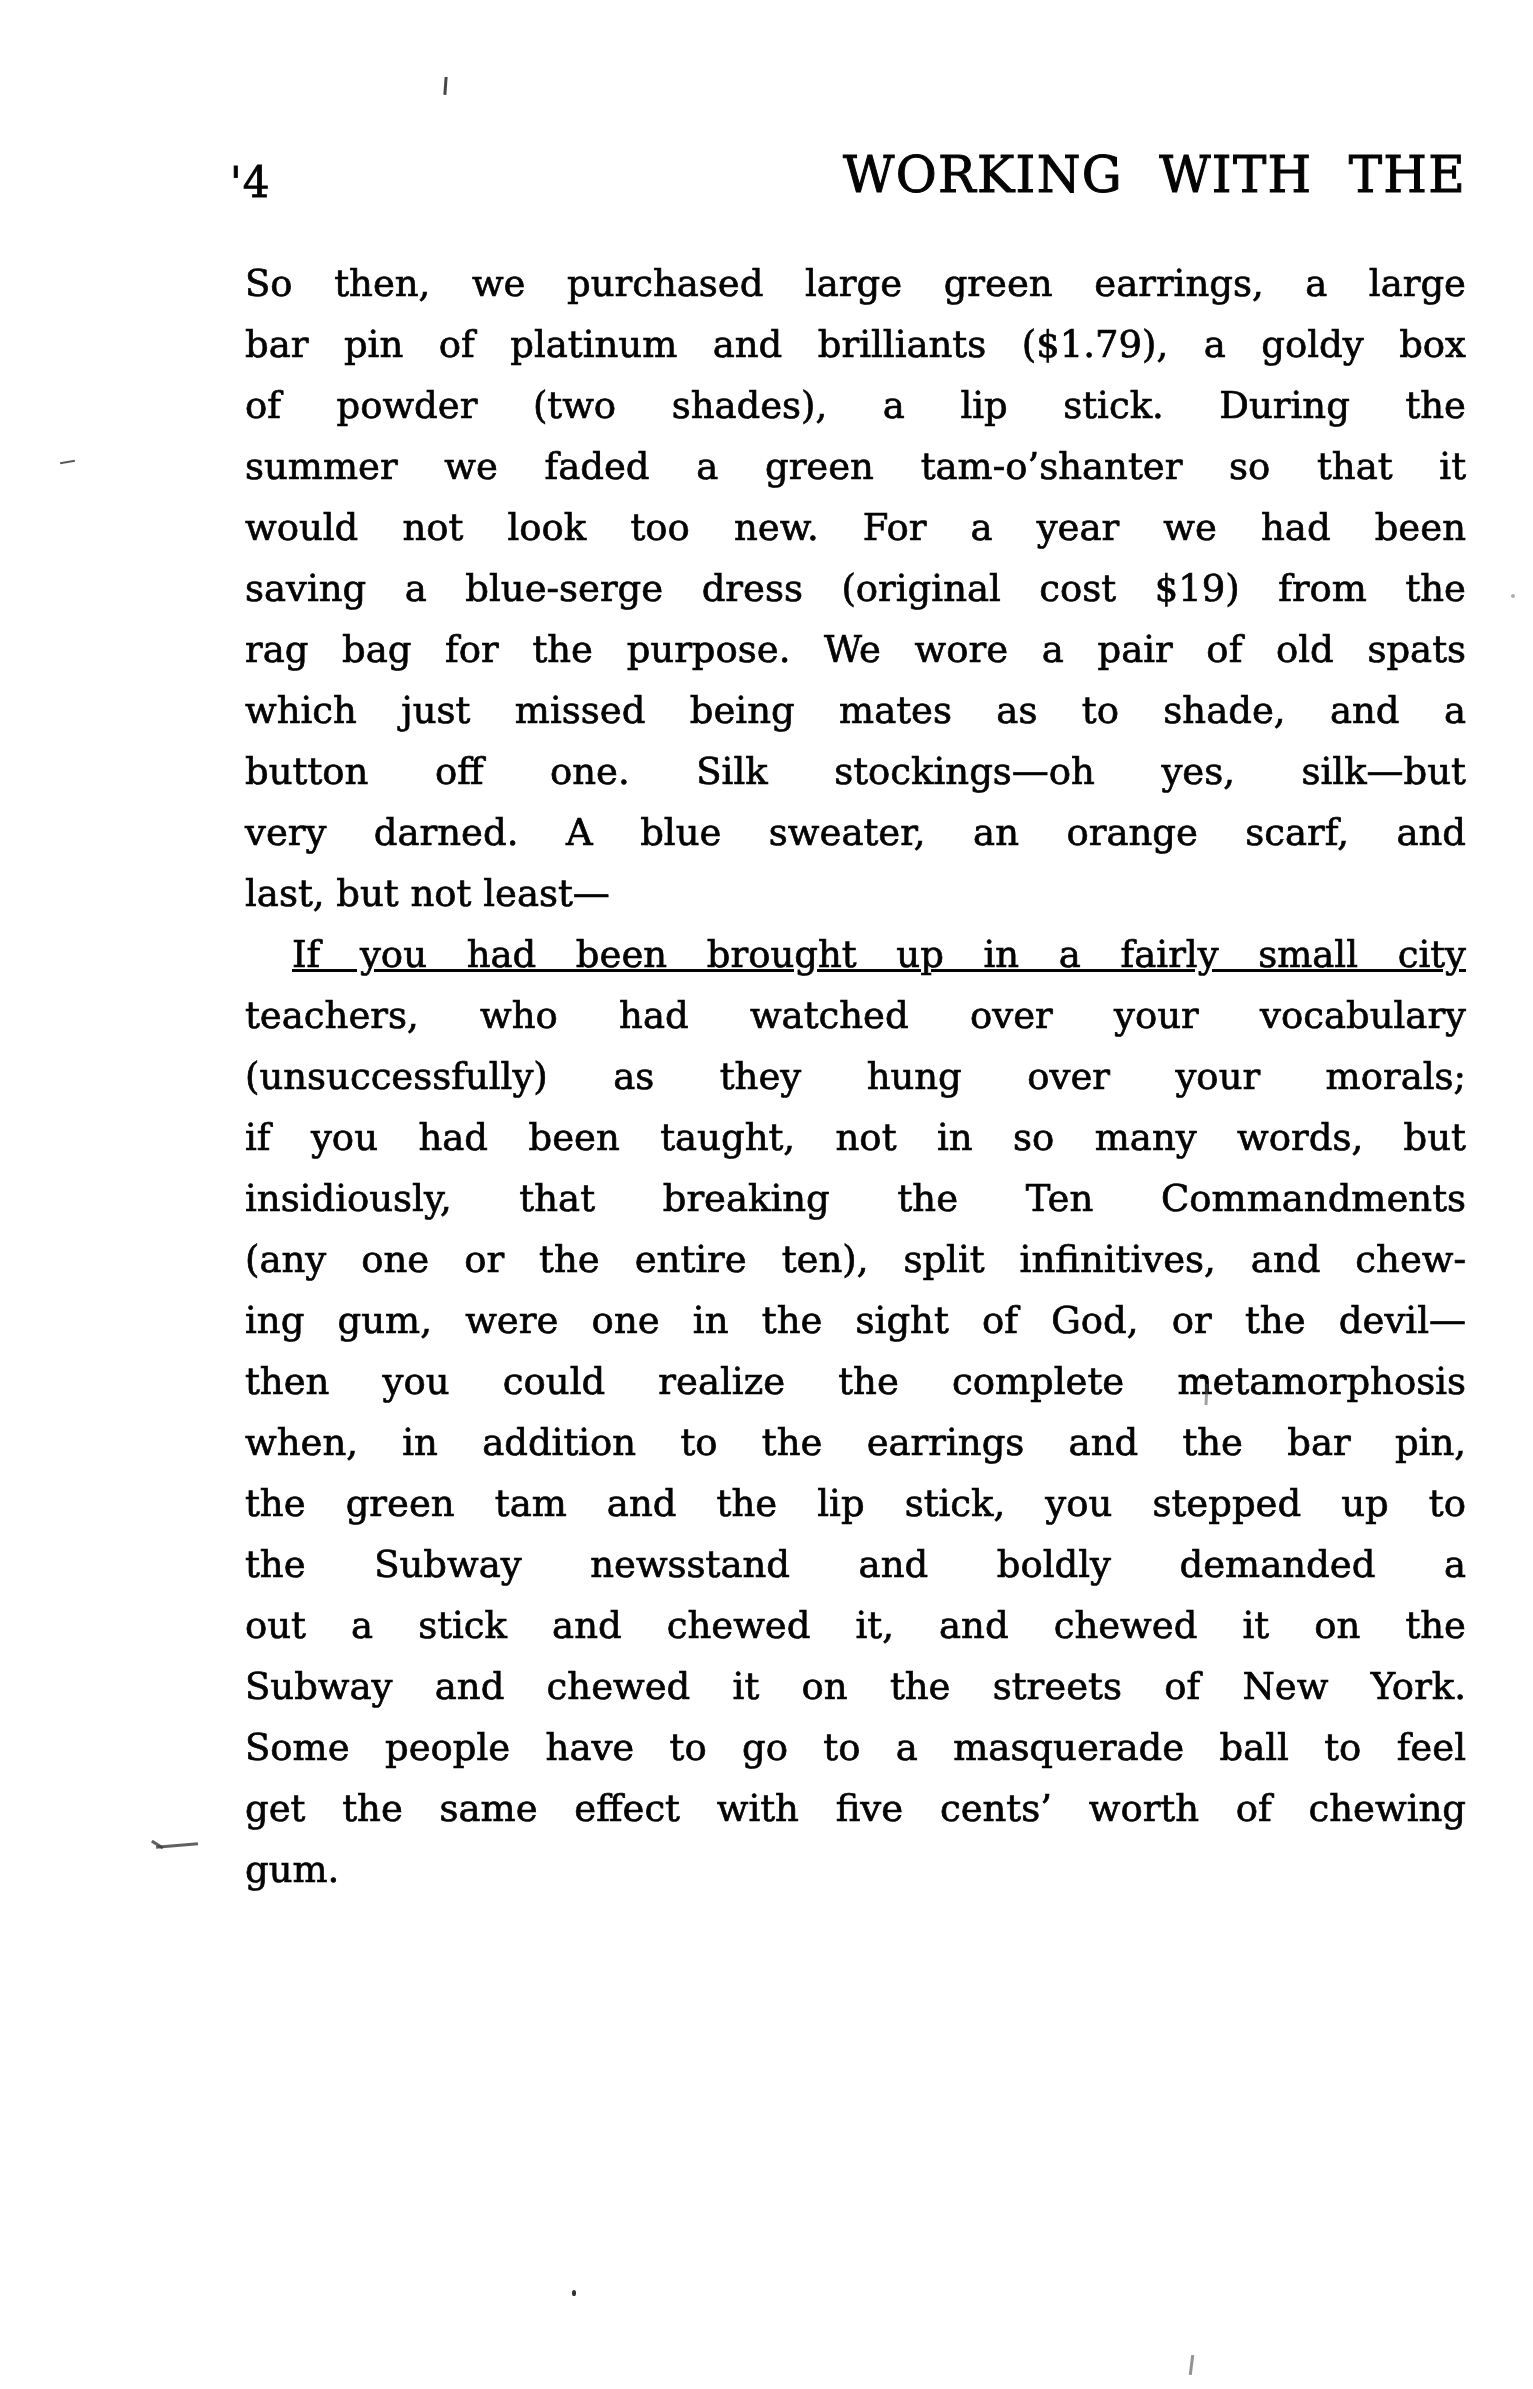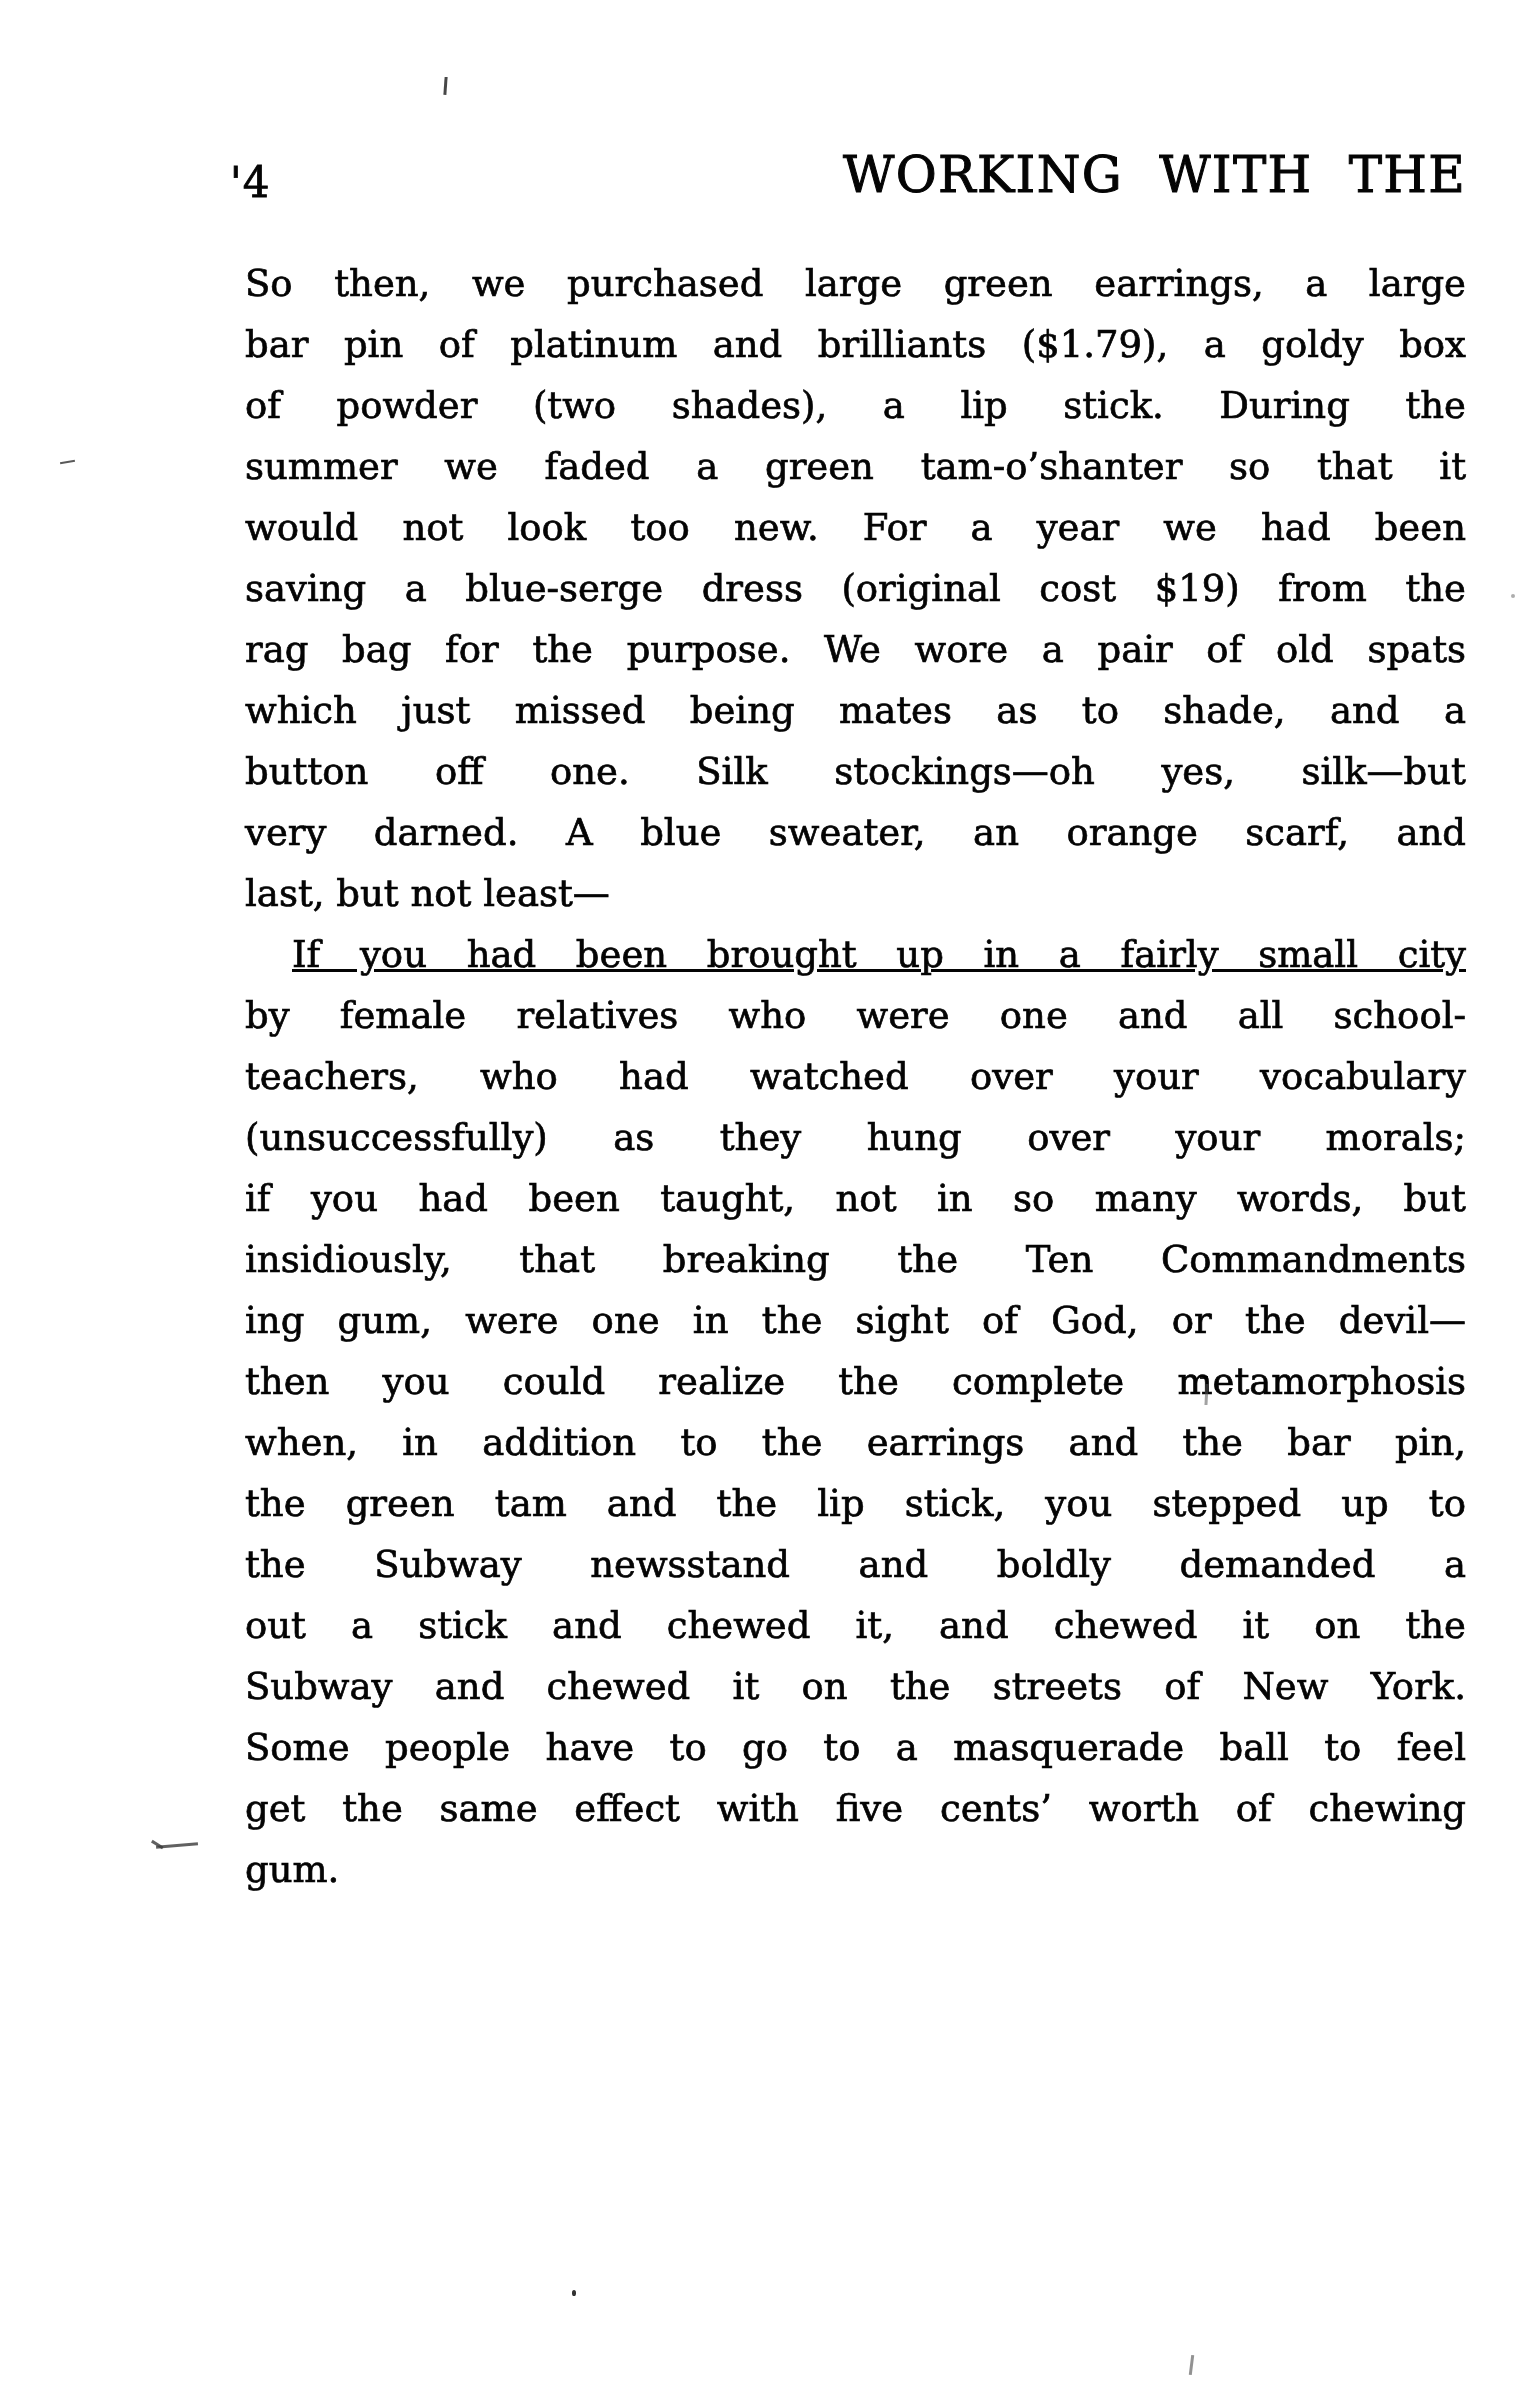--- a/index.html
+++ b/index.html
@@ -125,7 +125,6 @@
       <div class="line">very darned.  A blue sweater, an orange scarf, and</div>
       <div class="line no-just">last, but not least—</div>
       <div class="line indent">If you had been brought up in a fairly small city</div>
-      <div class="line">by female relatives who were one and all school-</div>
       <div class="line">teachers, who had watched over your vocabulary</div>
       <div class="line">(unsuccessfully) as they hung over your morals;</div>
       <div class="line">if you had been taught, not in so many words, but</div>

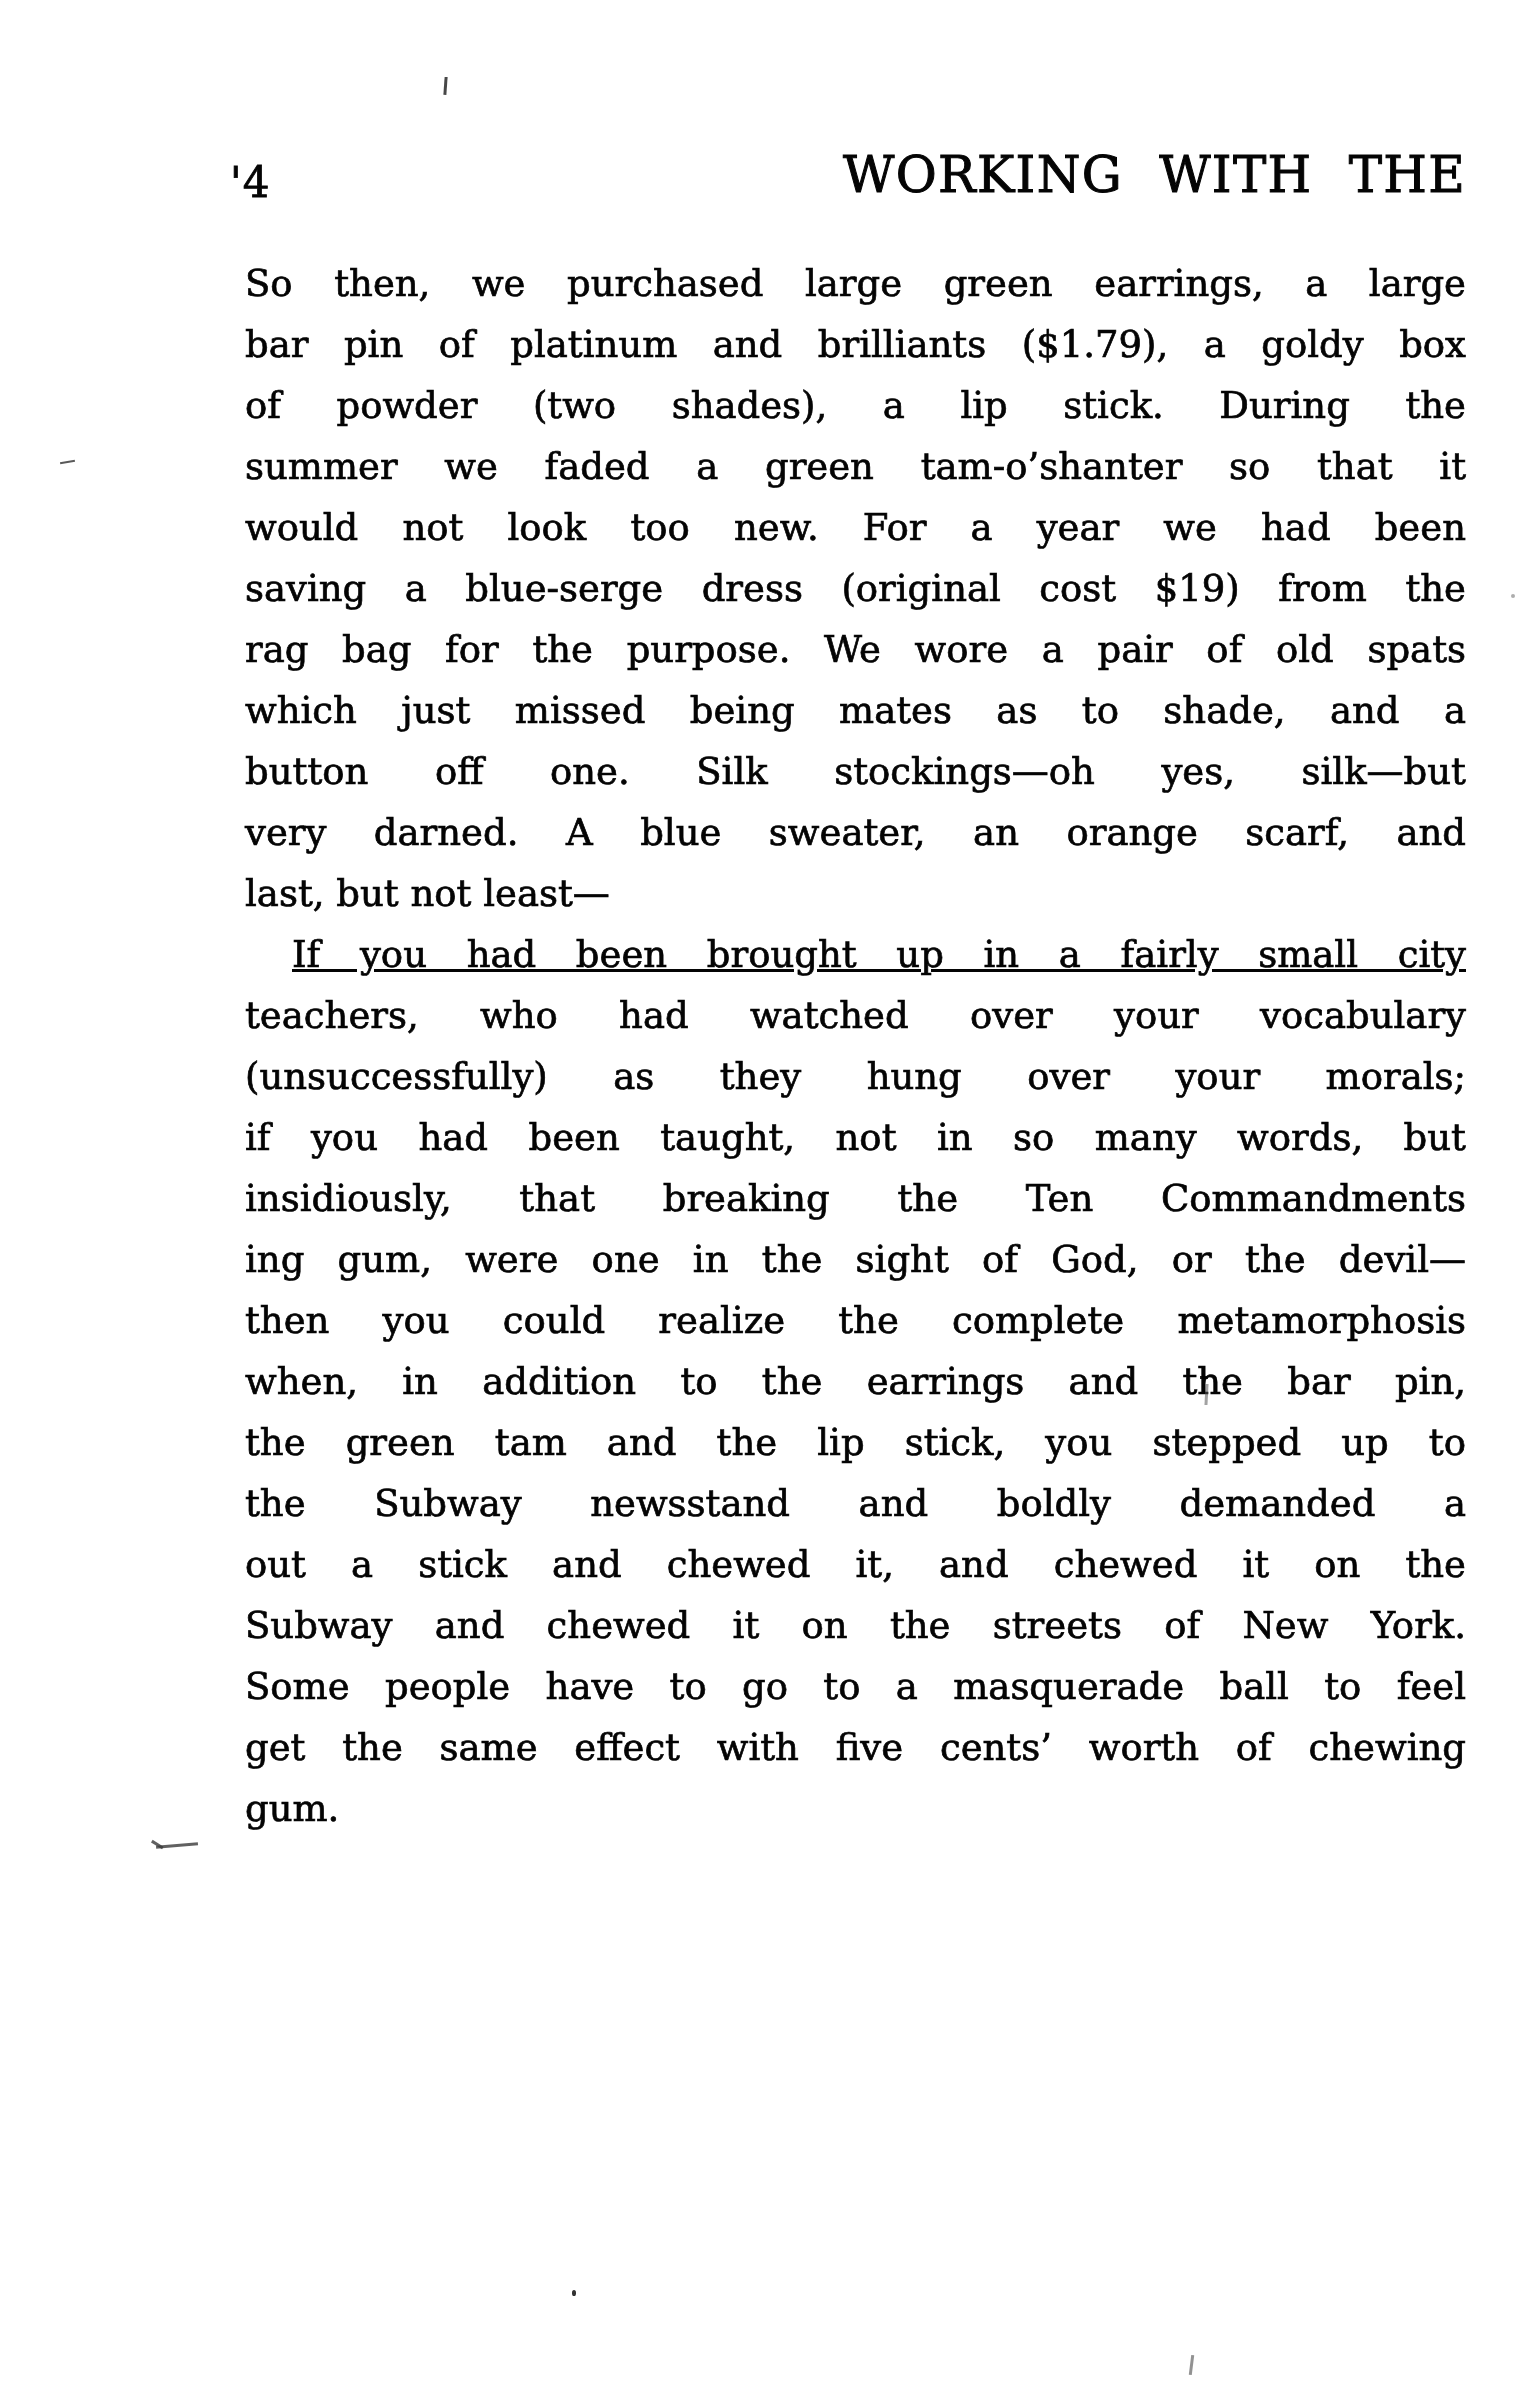--- a/index.html
+++ b/index.html
@@ -129,6 +129,7 @@
       <div class="line">(unsuccessfully) as they hung over your morals;</div>
       <div class="line">if you had been taught, not in so many words, but</div>
       <div class="line">insidiously, that breaking the Ten Commandments</div>
+      <div class="line">(any one or the entire ten), split infinitives, and chew-</div>
       <div class="line">ing gum, were one in the sight of God, or the devil—</div>
       <div class="line">then you could realize the complete metamorphosis</div>
       <div class="line">when, in addition to the earrings and the bar pin,</div>

